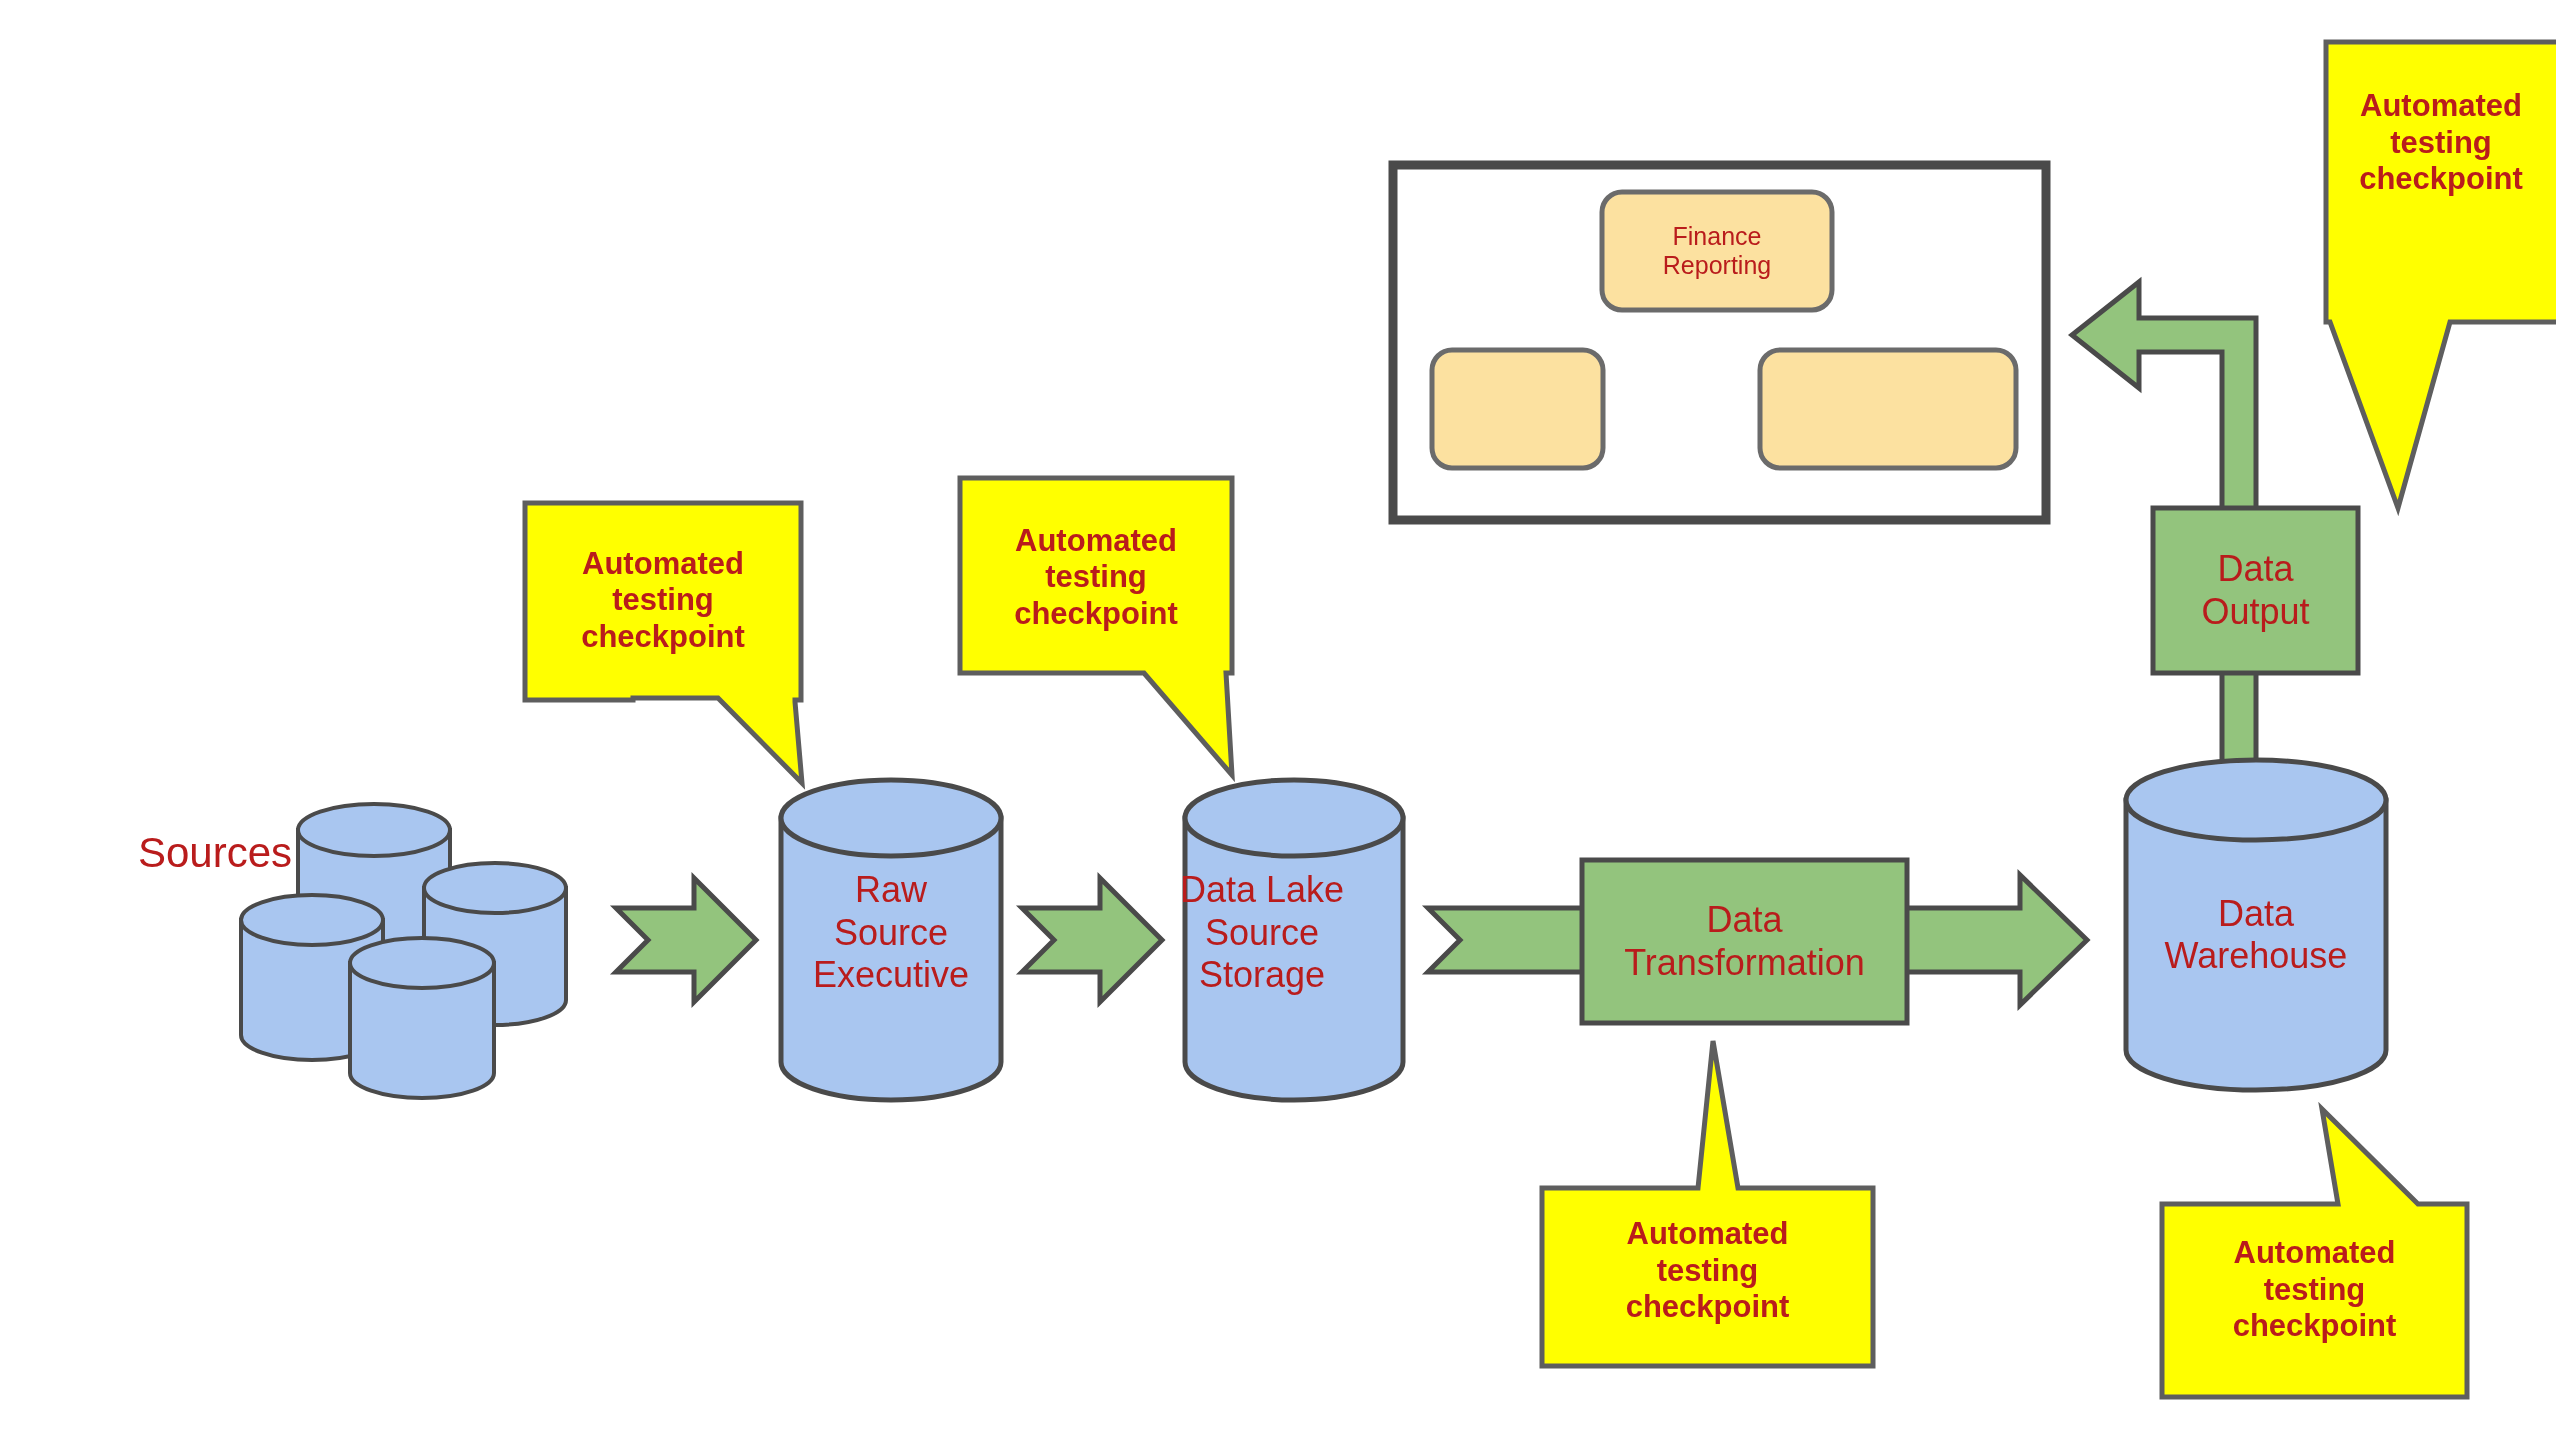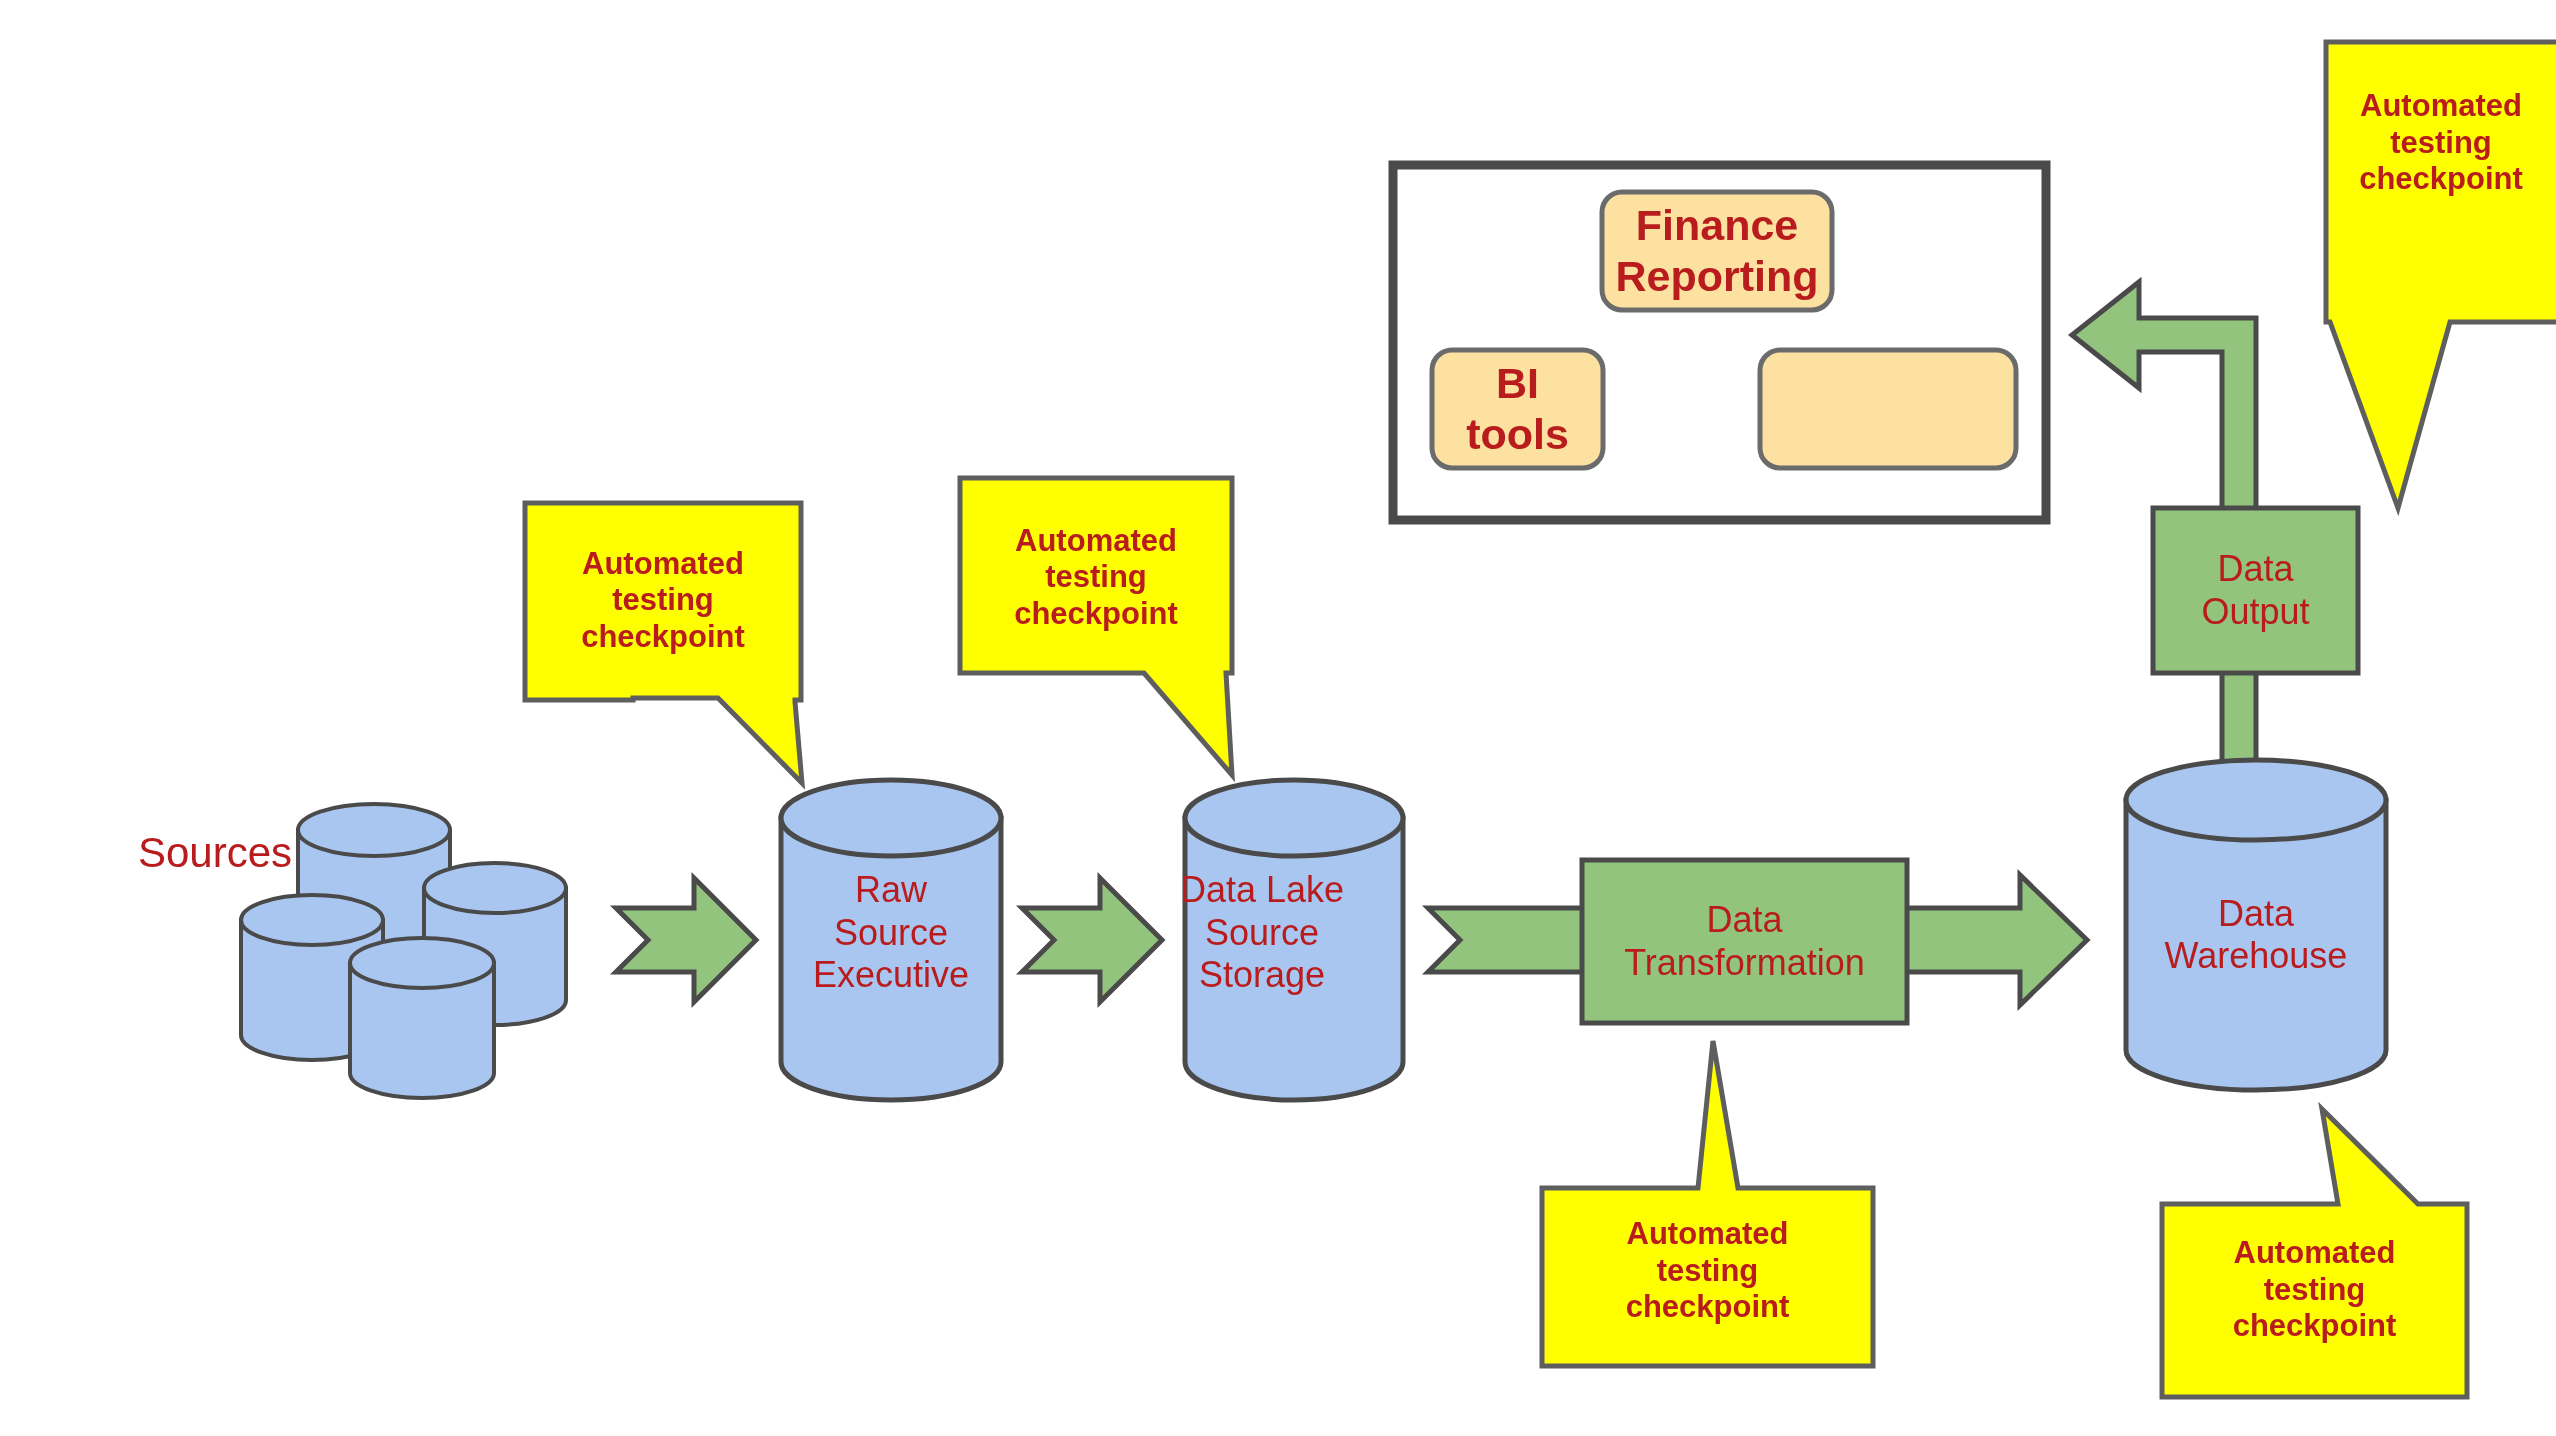--- a/index.html
+++ b/index.html
@@ -46,8 +46,8 @@
     font-weight: 400;
   }
   .lbl-tan {
-    font-size: 43px;
-    font-weight: 700;
+    font-size: 25px;
+    font-weight: 400;
   }
   .lbl-callout {
     font-size: 31px;

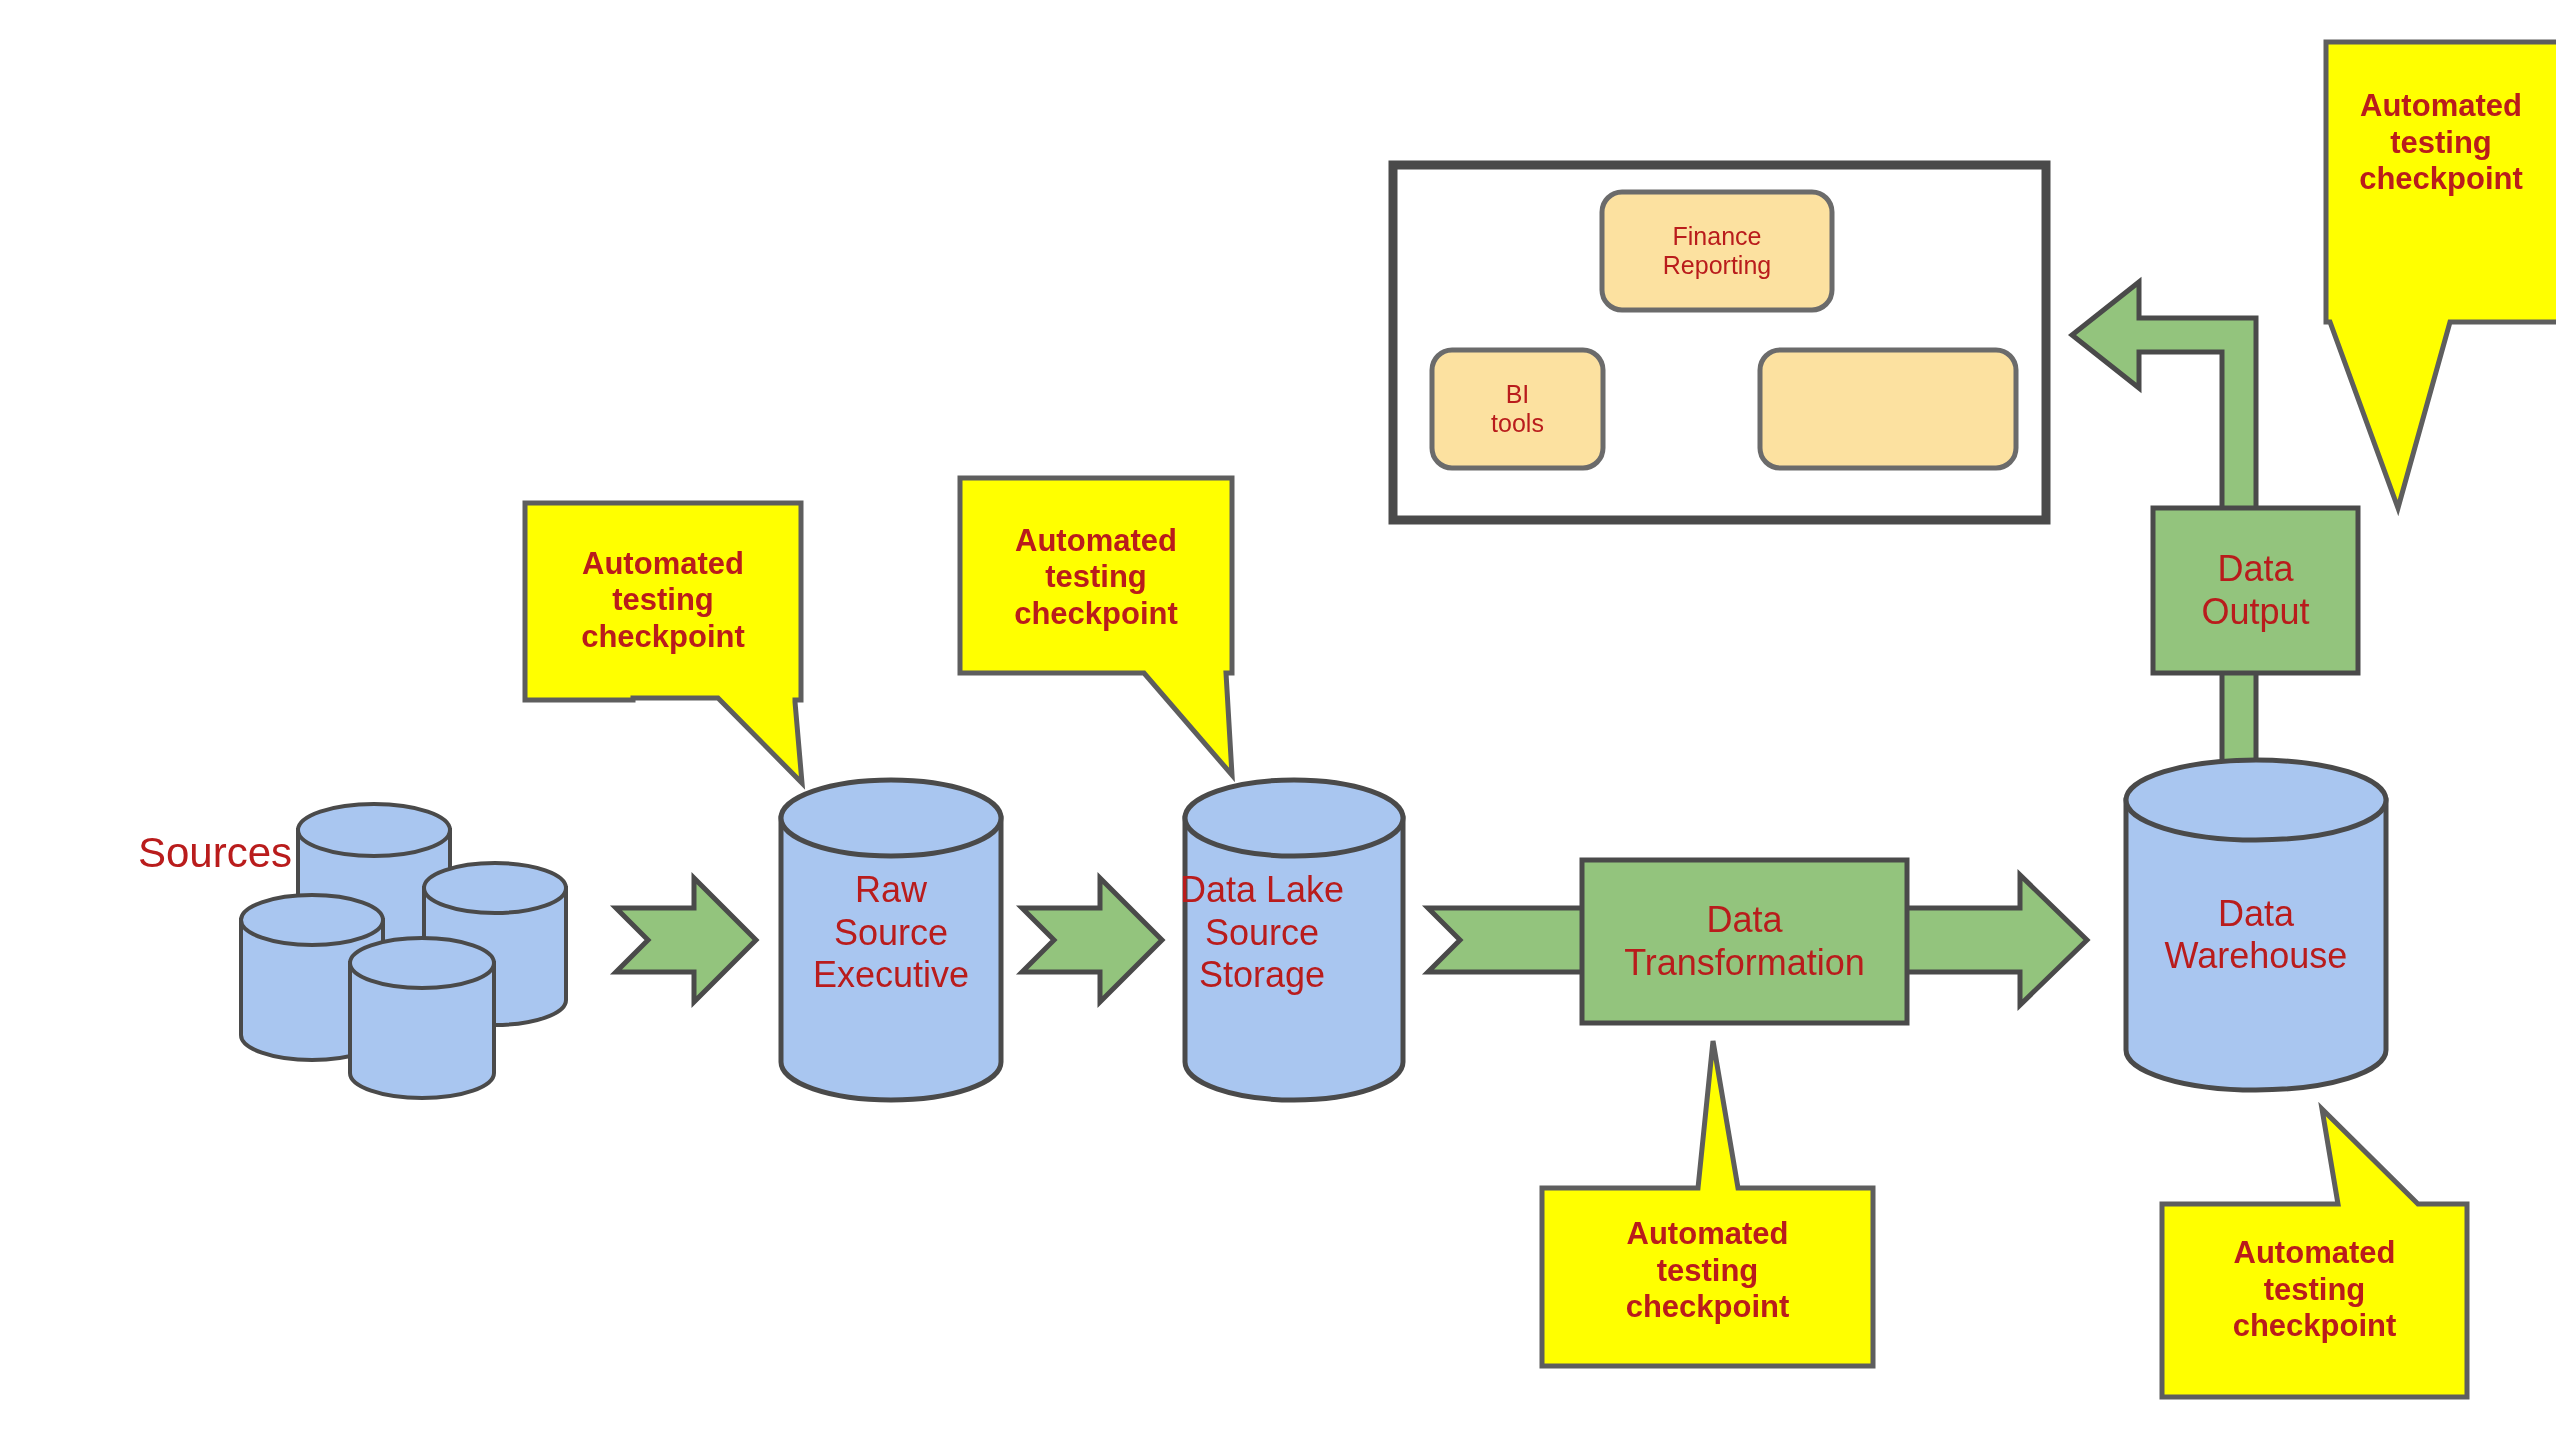--- a/index.html
+++ b/index.html
@@ -190,8 +190,6 @@
   <div class="shape-label lbl-tan" style="left:1602px; top:192px; width:230px; height:118px;">Finance
 Reporting</div>
 
-  <div class="shape-label lbl-tan" style="left:1432px; top:350px; width:171px; height:118px;">BI
-tools</div>
 
 
   <div class="shape-label lbl-callout" style="left:525px; top:528px; width:276px; height:145px;">Automated

